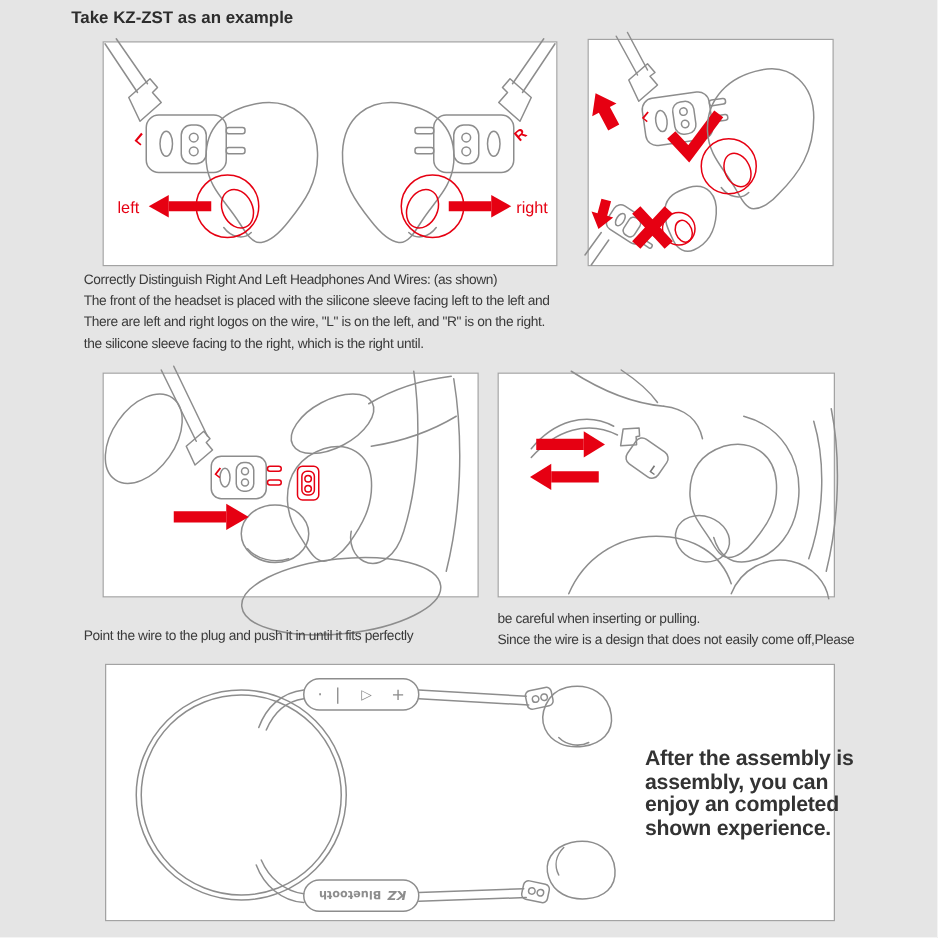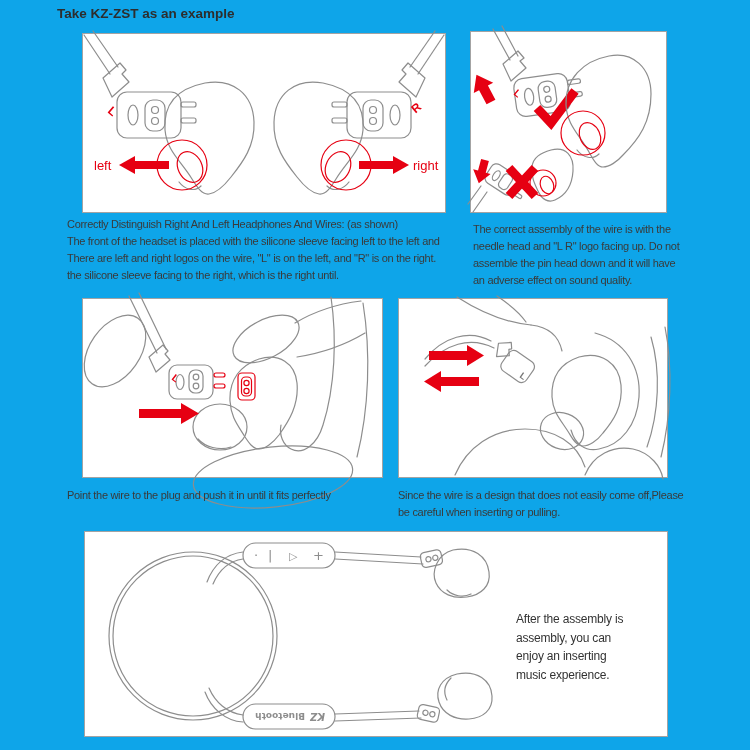--- a/index.html
+++ b/index.html
@@ -6,7 +6,7 @@
     --red:#e60012; --line:#8d8d8d; --text:#3a3a3a; --border:#a3a3a3;
   }
   html,body{margin:0;padding:0;background:#fff;}
-  .page{position:relative;width:750px;height:750px;background:#0ea5e9;overflow:hidden;
+  .page{position:relative;width:750px;height:750px;background:#e5e5e5;overflow:hidden;
         font-family:"Liberation Sans","DejaVu Sans",sans-serif;}
   .title{position:absolute;left:57px;top:6px;font-size:13.5px;font-weight:bold;color:#2d2d2d;}
   .panel{position:absolute;border:1px solid var(--border);box-sizing:border-box;background:#fff;}

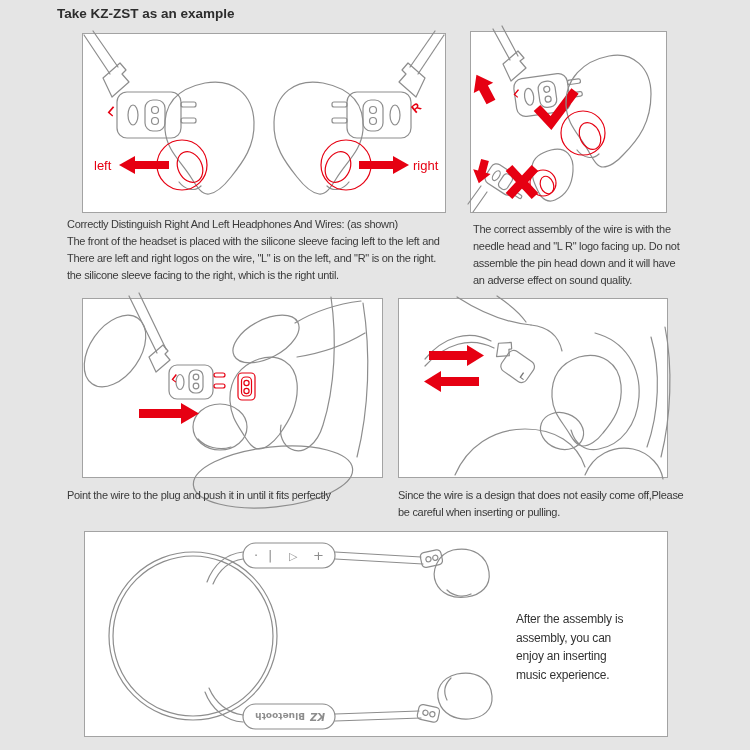--- a/index.html
+++ b/index.html
@@ -303,12 +303,6 @@
     <div>There are left and right logos on the wire, "L" is on the left, and "R" is on the right.</div>
     <div>the silicone sleeve facing to the right, which is the right until.</div>
   </div>
-  <div class="caption" id="capB">
-    <div>The correct assembly of the wire is with the</div>
-    <div>needle head and "L R" logo facing up. Do not</div>
-    <div>assemble the pin head down and it will have</div>
-    <div>an adverse effect on sound quality.</div>
-  </div>
   <div class="caption" id="capC">
     <div>Point the wire to the plug and push it in until it fits perfectly</div>
   </div>

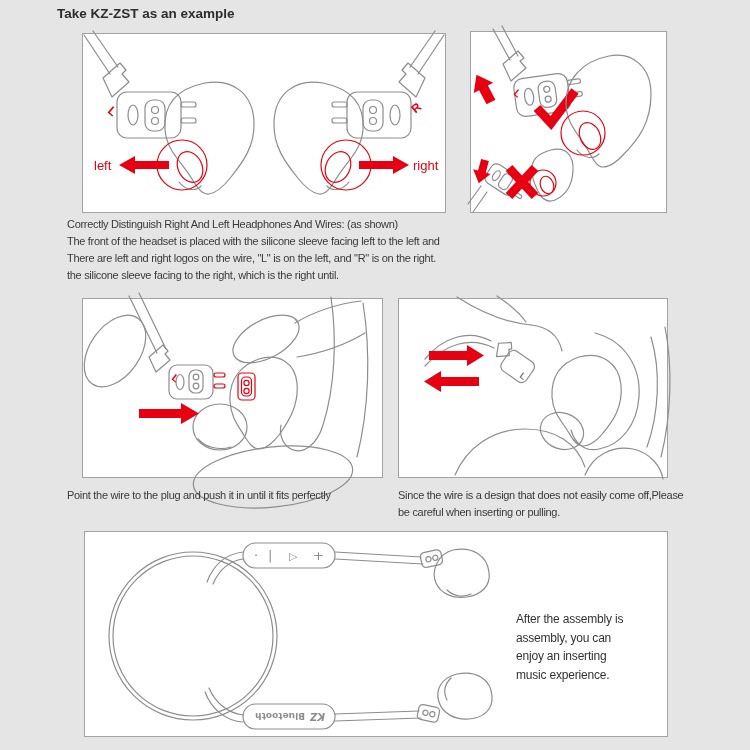--- a/index.html
+++ b/index.html
@@ -20,7 +20,7 @@
            letter-spacing:-0.3px;white-space:nowrap;}
   #capA{left:67px;top:216px}
   #capB{left:473px;top:221px}
-  #capC{left:67px;top:487px}
+  #capC{left:67px;top:501px}
   #capD{left:398px;top:487px}
   .note{position:absolute;left:431px;top:78px;font-size:12px;line-height:18.5px;
         color:#333;letter-spacing:-0.2px;white-space:nowrap;}

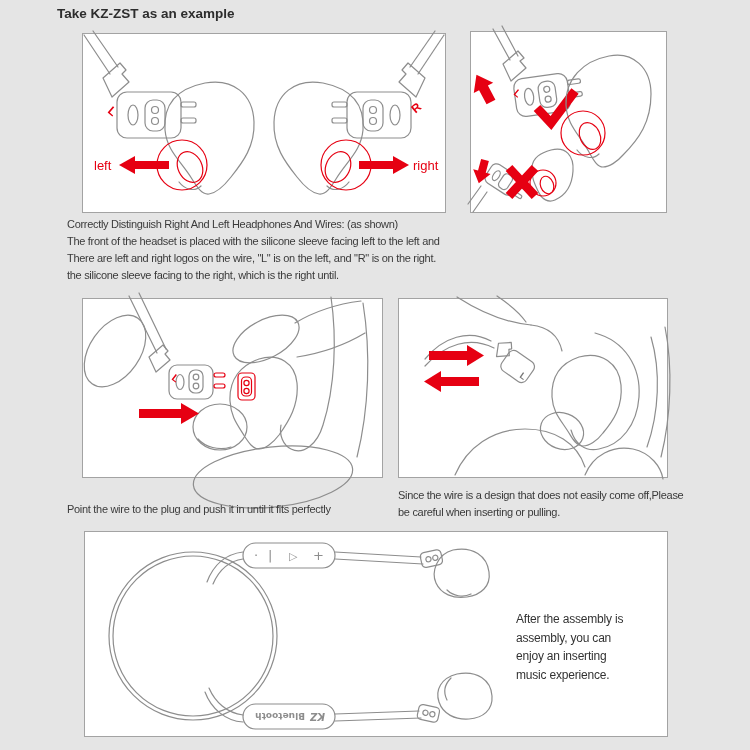--- a/index.html
+++ b/index.html
@@ -307,8 +307,8 @@
     <div>Point the wire to the plug and push it in until it fits perfectly</div>
   </div>
   <div class="caption" id="capD">
+    <div>be careful when inserting or pulling.</div>
     <div>Since the wire is a design that does not easily come off,Please</div>
-    <div>be careful when inserting or pulling.</div>
   </div>
 
 </div>

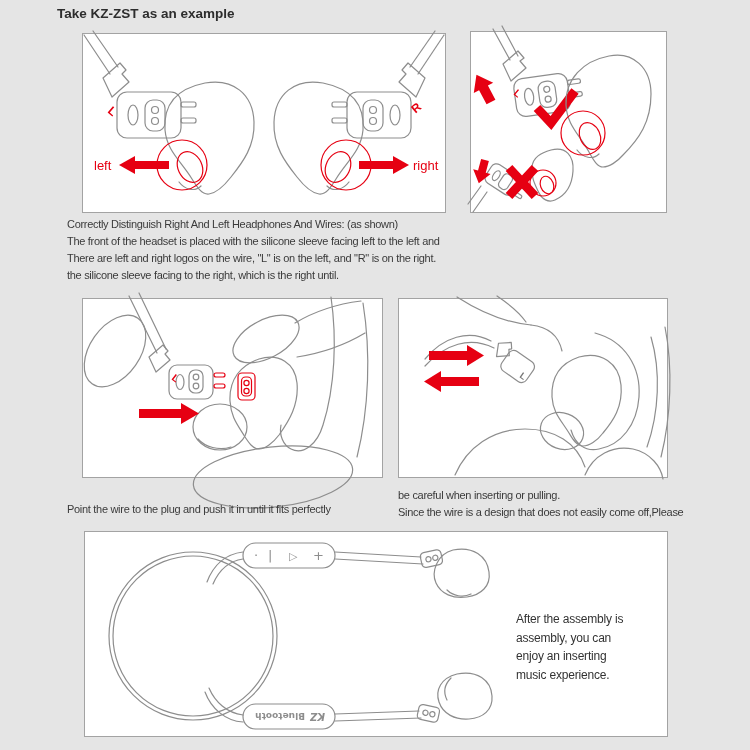--- a/index.html
+++ b/index.html
@@ -22,8 +22,8 @@
   #capB{left:473px;top:221px}
   #capC{left:67px;top:501px}
   #capD{left:398px;top:487px}
-  .note{position:absolute;left:431px;top:78px;font-size:12px;line-height:18.5px;
-        color:#333;letter-spacing:-0.2px;white-space:nowrap;}
+  .note{position:absolute;left:431px;top:66px;font-size:17px;line-height:18.5px;
+        color:#333;letter-spacing:-0.2px;white-space:nowrap;font-weight:bold;}
   
   .ln{fill:none;stroke:var(--line);stroke-width:1.2;stroke-linecap:round;stroke-linejoin:round;}
   .rln{fill:none;stroke:var(--red);stroke-width:1.2;stroke-linecap:round;stroke-linejoin:round;}

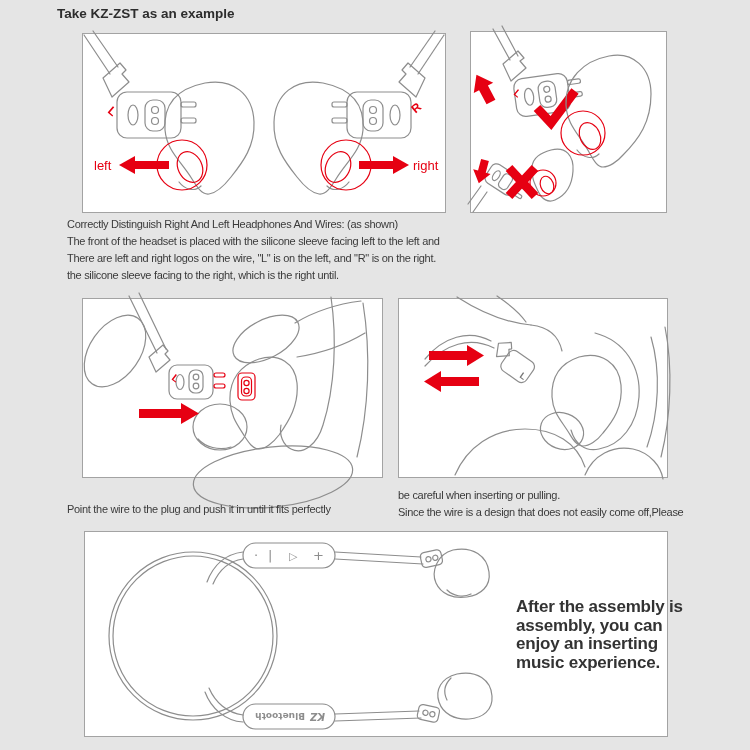--- a/index.html
+++ b/index.html
@@ -292,7 +292,7 @@
     <div class="note">
       <div>After the assembly is</div>
       <div>assembly, you can</div>
-      <div>enjoy an inserting</div>
+      <div>enjoy an completed</div>
       <div>music experience.</div>
     </div>
   </div>

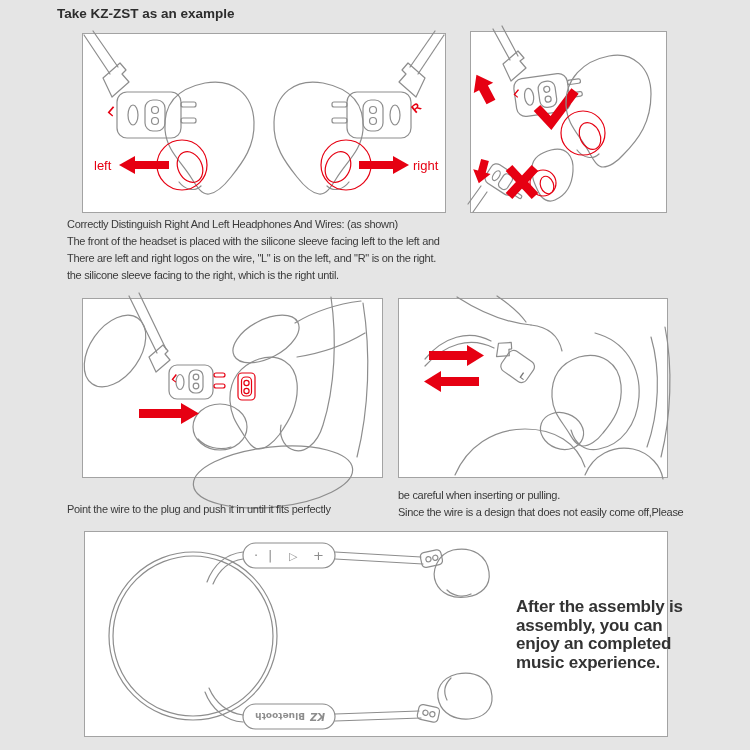--- a/index.html
+++ b/index.html
@@ -293,7 +293,7 @@
       <div>After the assembly is</div>
       <div>assembly, you can</div>
       <div>enjoy an completed</div>
-      <div>music experience.</div>
+      <div>shown experience.</div>
     </div>
   </div>
 

